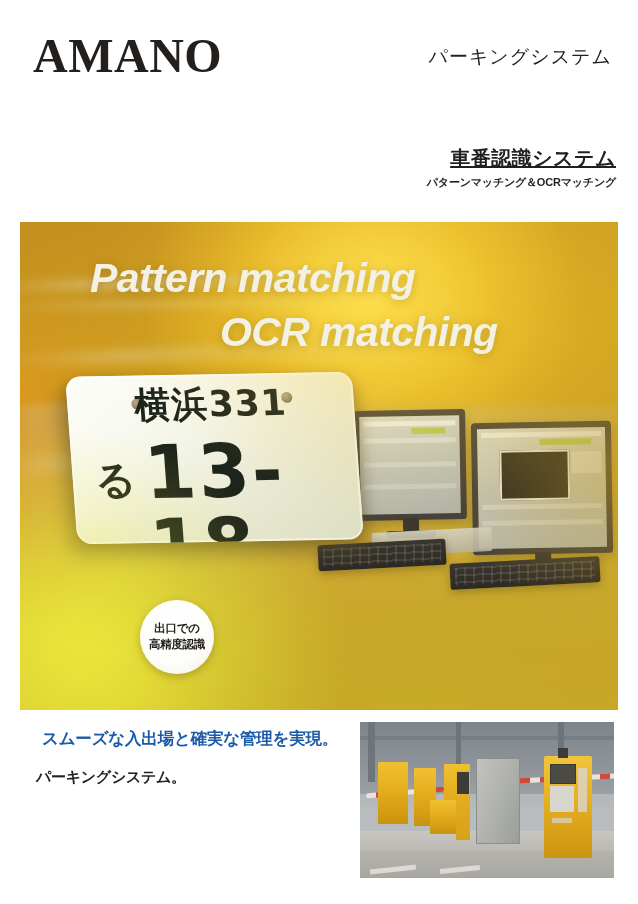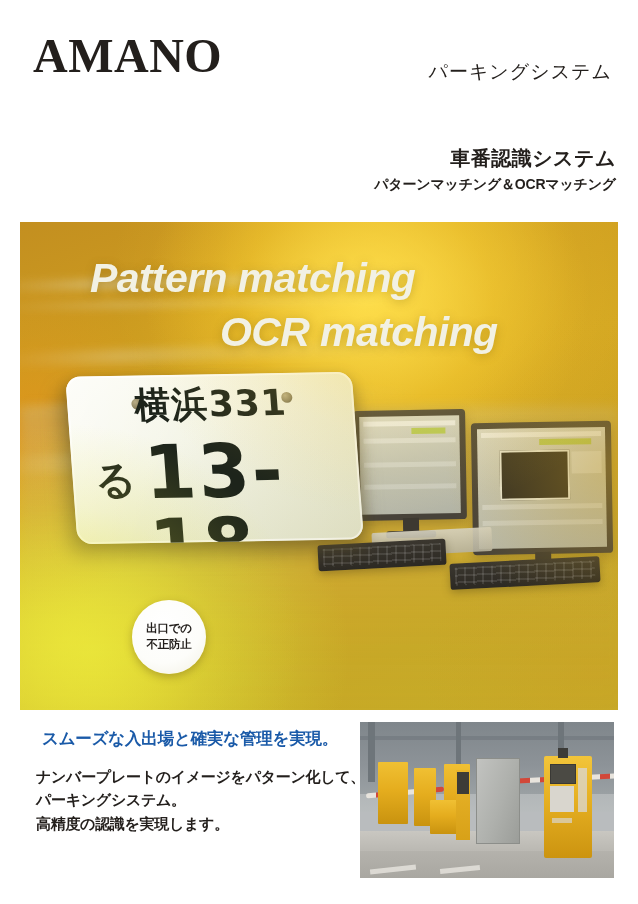--- a/index.html
+++ b/index.html
@@ -38,7 +38,6 @@
     letter-spacing: 1px;
     text-align: right;
     line-height: 1;
-    margin-top: 15px;
   }
   .product-title {
     position: absolute;

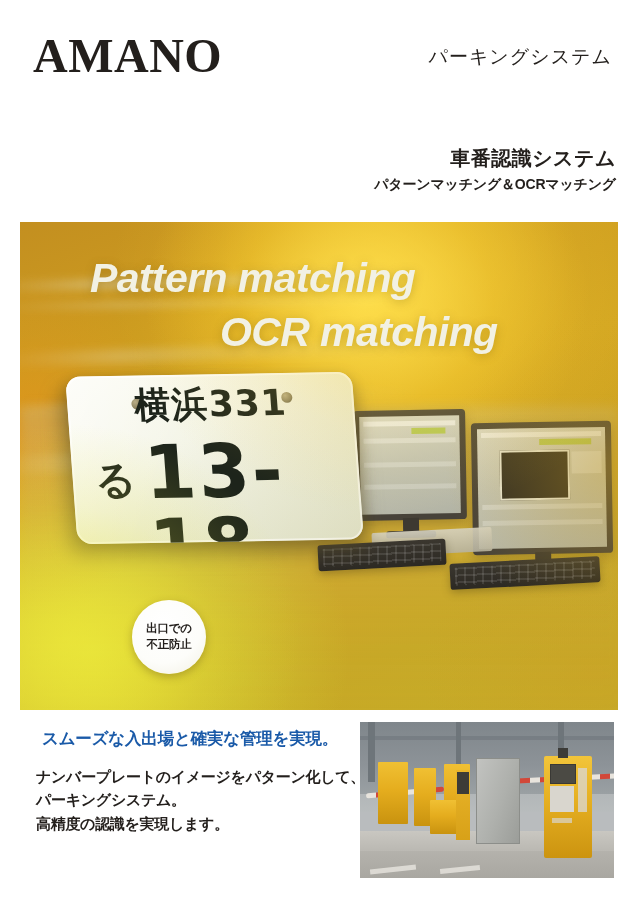--- a/index.html
+++ b/index.html
@@ -49,6 +49,7 @@
     letter-spacing: 0.5px;
     text-align: right;
     line-height: 1.15;
+    text-decoration: underline;
   }
   .product-subtitle {
     position: absolute;

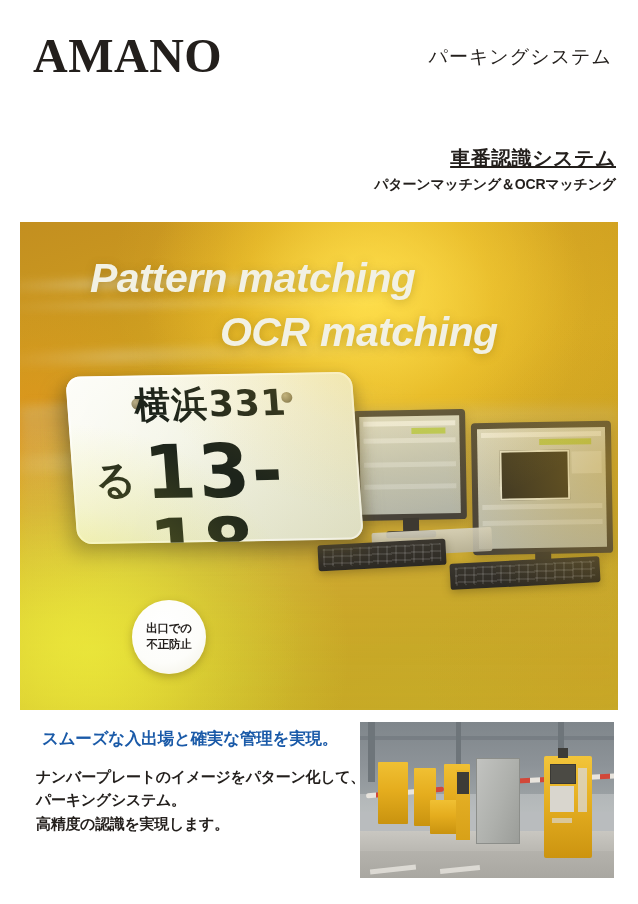--- a/index.html
+++ b/index.html
@@ -55,7 +55,7 @@
     position: absolute;
     right: 22px;
     top: 176px;
-    font-size: 14px;
+    font-size: 11px;
     font-weight: bold;
     color: #231f1c;
     letter-spacing: -0.2px;

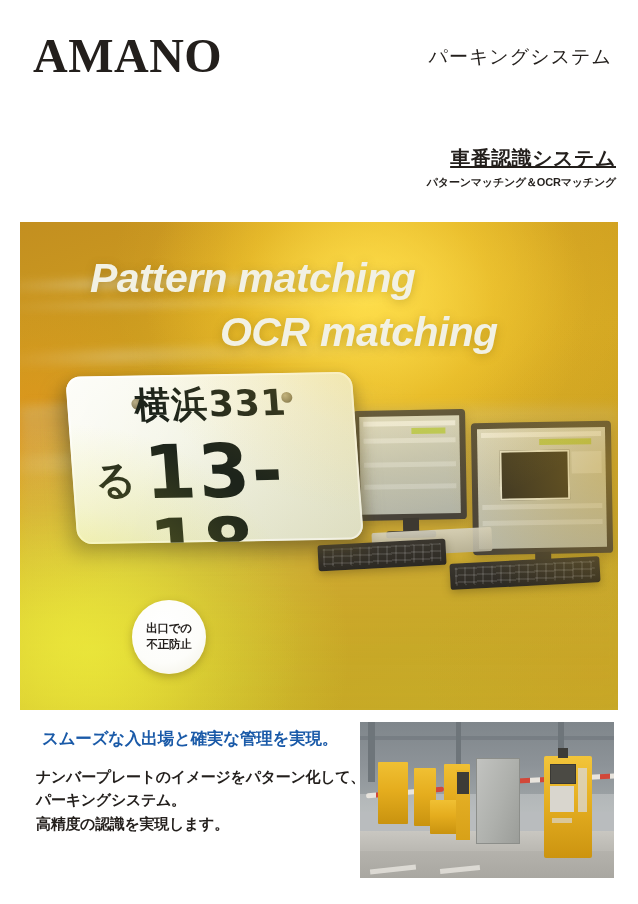--- a/index.html
+++ b/index.html
@@ -290,7 +290,7 @@
   
   .badges {
     position: absolute;
-    left: 112px;
+    left: 120px;
     top: 378px;
     width: 420px;
     display: flex;

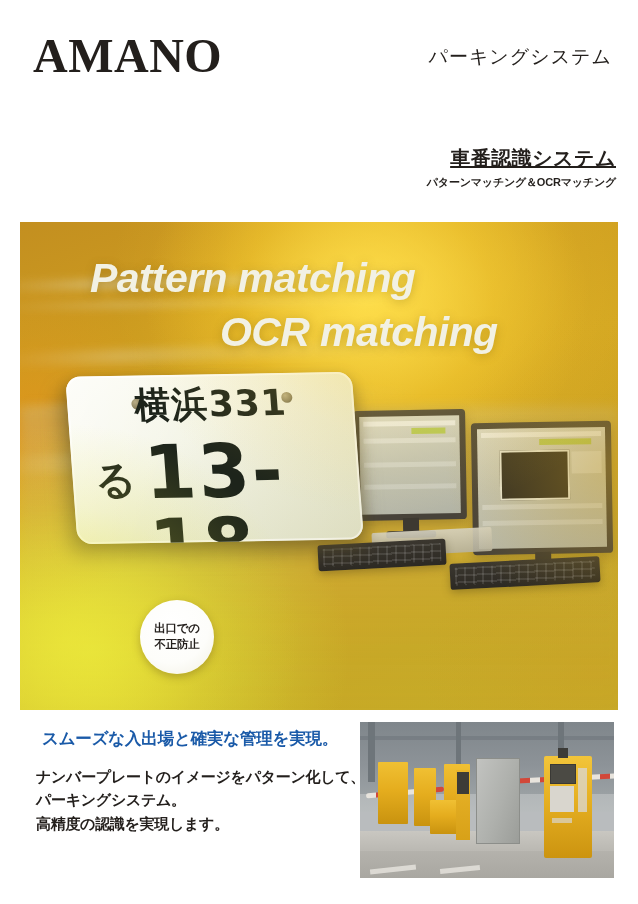--- a/index.html
+++ b/index.html
@@ -485,7 +485,7 @@
   <div class="badges">
     <div class="badge">
       <span>出口での</span>
-      <span>不正防止</span>
+      <span>高精度認識</span>
     </div>
   </div>
 </div>

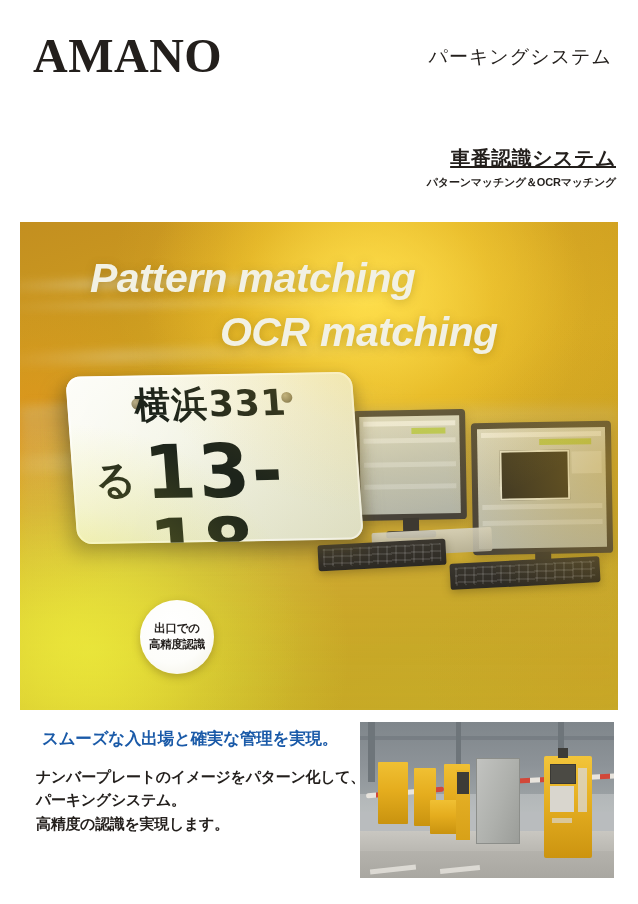--- a/index.html
+++ b/index.html
@@ -492,7 +492,6 @@
 
 <div class="lead-copy" style="color: rgb(26, 90, 168);">スムーズな入出場と確実な管理を実現。</div>
 <div class="body-copy">
-  <div>ナンバープレートのイメージをパターン化して、</div>
   <div>パーキングシステム。</div>
   <div>高精度の認識を実現します。</div>
 </div>

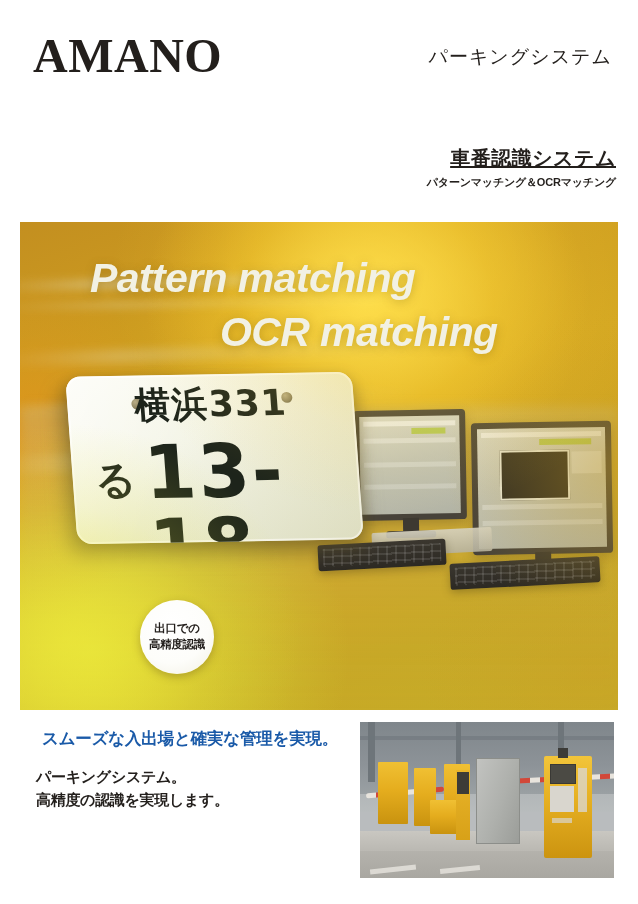--- a/index.html
+++ b/index.html
@@ -493,7 +493,6 @@
 <div class="lead-copy" style="color: rgb(26, 90, 168);">スムーズな入出場と確実な管理を実現。</div>
 <div class="body-copy">
   <div>パーキングシステム。</div>
-  <div>高精度の認識を実現します。</div>
 </div>
 
 <div class="site-photo">

